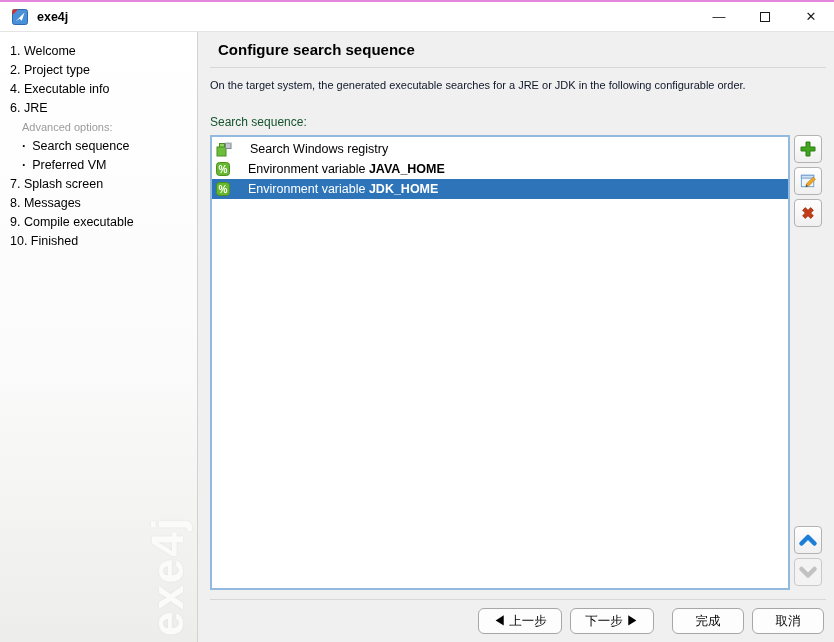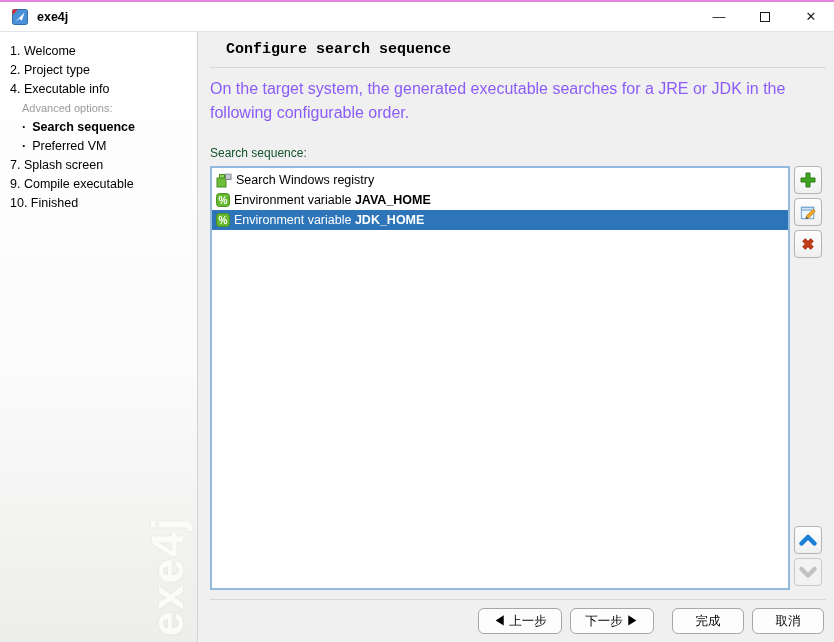--- a/index.html
+++ b/index.html
@@ -61,7 +61,7 @@
     padding:7px 8px 8px 12px;
     display:flex; flex-direction:column;
   }
-  .page-title { font-size:15px; font-weight:700; margin:2px 0 9px 16px; color:#000;font-family:Liberation Mono, monospace; }
+  .page-title { font-size:15px; font-weight:700; margin:2px 0 9px 8px; color:#000; }
   .hr { height:1px; background:#d7d7d7; flex:0 0 1px; }
   .desc { font-size:16px; line-height:1.5; margin-top:9px; color:#8b5cf6; padding-right:4px; }
   .list-label { font-size:12px; margin:21px 0 6px 0; color:#14532d; }

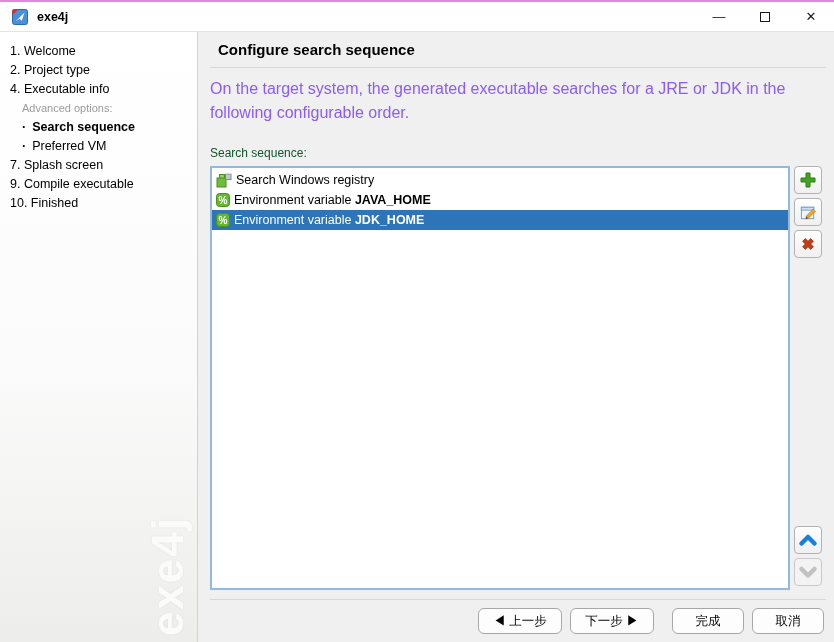--- a/index.html
+++ b/index.html
@@ -63,7 +63,7 @@
   }
   .page-title { font-size:15px; font-weight:700; margin:2px 0 9px 8px; color:#000; }
   .hr { height:1px; background:#d7d7d7; flex:0 0 1px; }
-  .desc { font-size:16px; line-height:1.5; margin-top:9px; color:#8b5cf6; padding-right:4px; }
+  .desc { font-size:11px; line-height:1.5; margin-top:9px; color:#0f172a; padding-right:4px; }
   .list-label { font-size:12px; margin:21px 0 6px 0; color:#14532d; }
   .content-row { flex:1; display:flex; min-height:0; }
   .listbox {

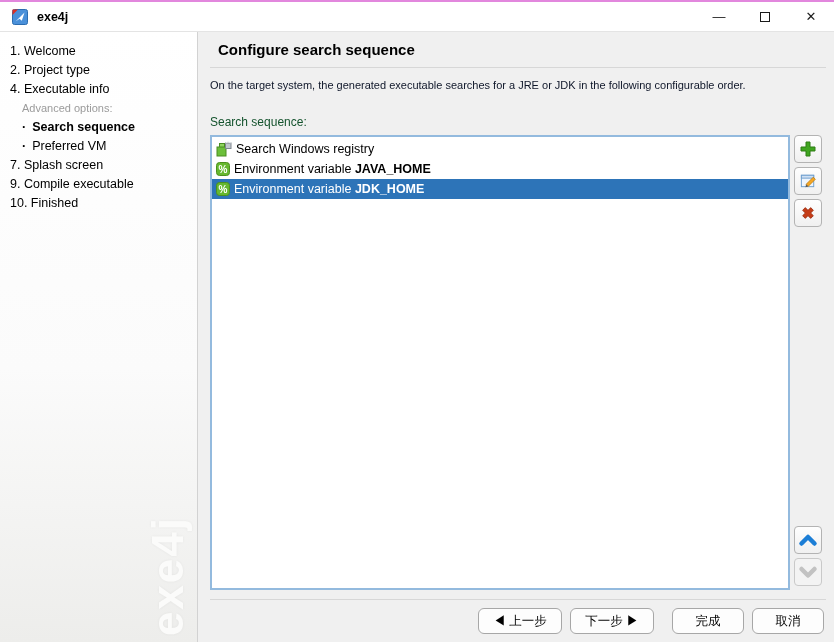--- a/index.html
+++ b/index.html
@@ -141,6 +141,7 @@
       <div class="step">1. Welcome</div>
       <div class="step">2. Project type</div>
       <div class="step">4. Executable info</div>
+      <div class="step">6. JRE</div>
       <div class="adv-label">Advanced options:</div>
       <div class="sub-item active">
         <span class="bullet">·</span>

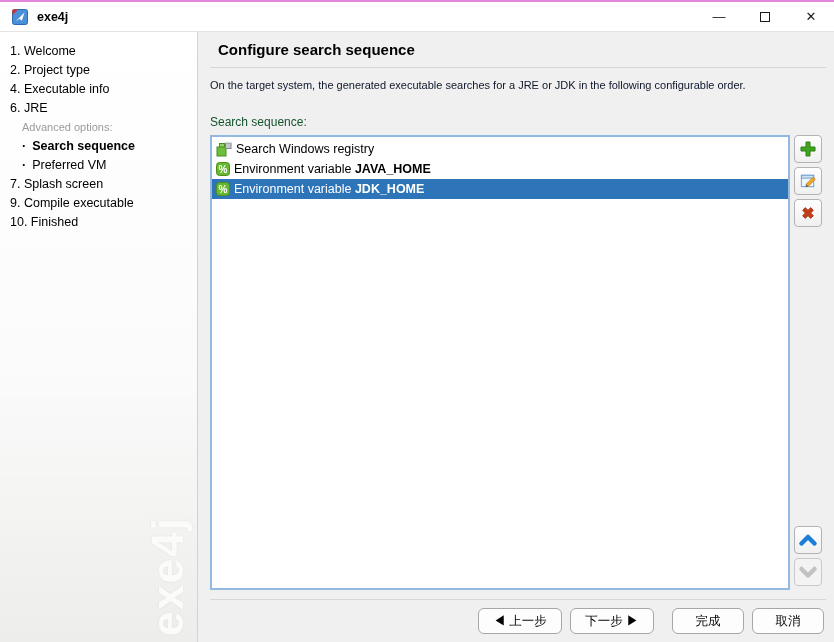--- a/index.html
+++ b/index.html
@@ -45,7 +45,7 @@
   .adv-label { color:#9b9b9b; font-size:11px; padding:4px 4px 3px 22px; }
   .sub-item { padding:2.5px 4px 2.5px 22px; display:flex; align-items:center; white-space:nowrap; }
   .sub-item .bullet { margin-right:6px; font-weight:700; }
-  .sub-item.active .label { font-weight:700; }
+  .sub-item.active .label { font-weight:400; }
   .watermark {
     position:absolute; right:4px; bottom:6px;
     writing-mode:vertical-rl; transform:rotate(180deg);

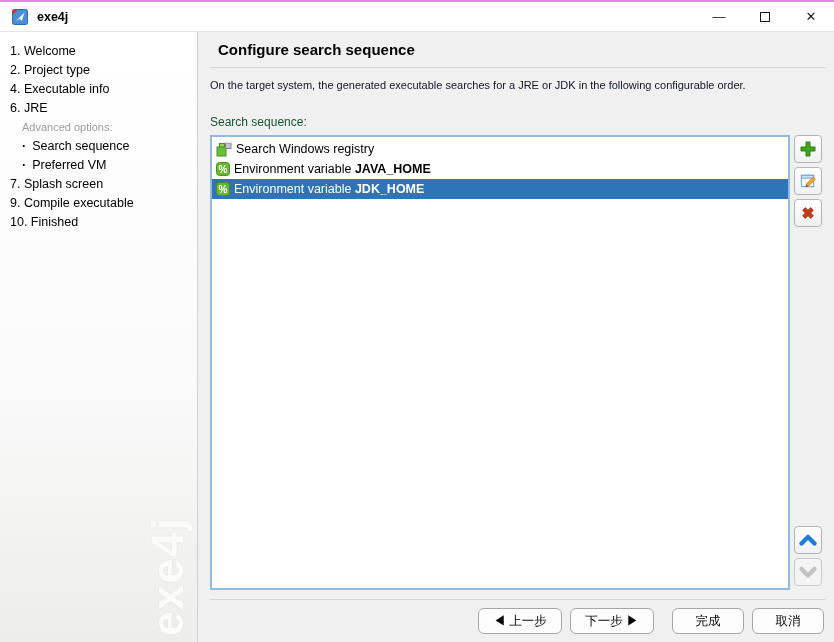--- a/index.html
+++ b/index.html
@@ -75,7 +75,7 @@
   }
   .lrow {
     height:20px; display:flex; align-items:center;
-    padding-left:4px; gap:4px;
+    padding-left:4px; gap:18px;
     font-size:12.5px; color:#000; white-space:nowrap;
   }
   .lrow svg { flex:0 0 auto; }

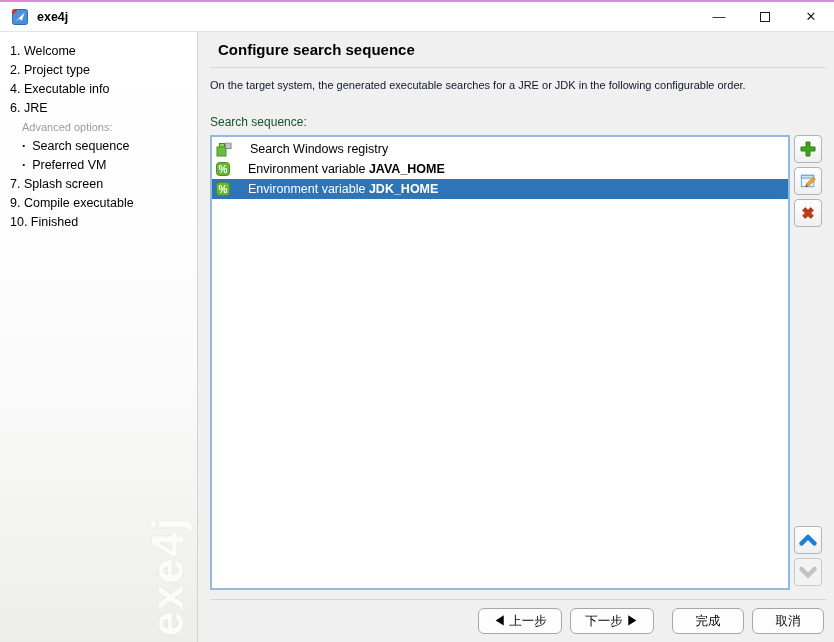--- a/index.html
+++ b/index.html
@@ -152,6 +152,7 @@
         <span class="label">Preferred VM</span>
       </div>
       <div class="step">7. Splash screen</div>
+      <div class="step">8. Messages</div>
       <div class="step">9. Compile executable</div>
       <div class="step">10. Finished</div>
       <div class="watermark">exe4j</div>

